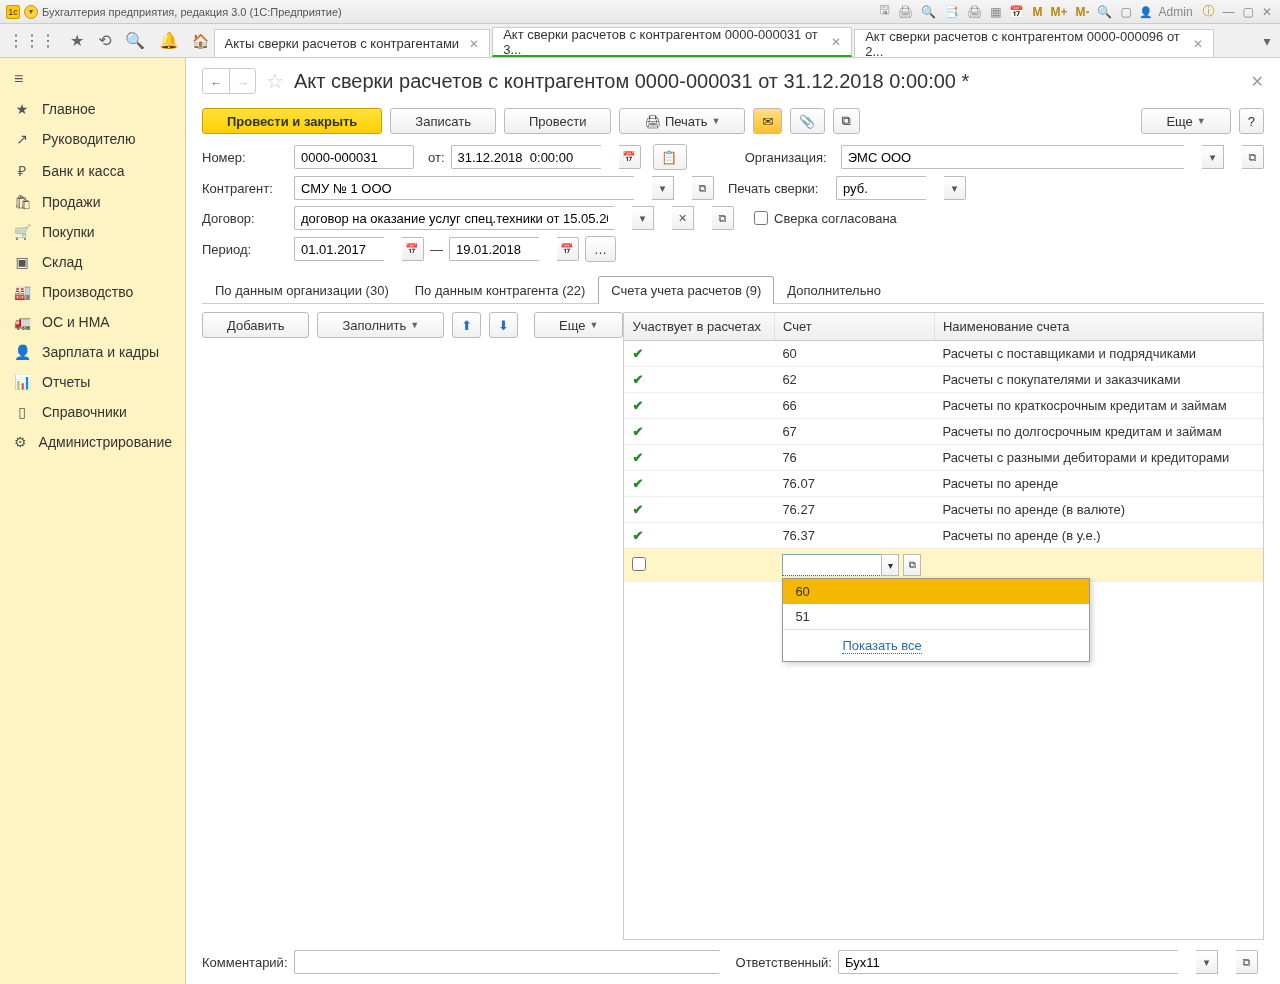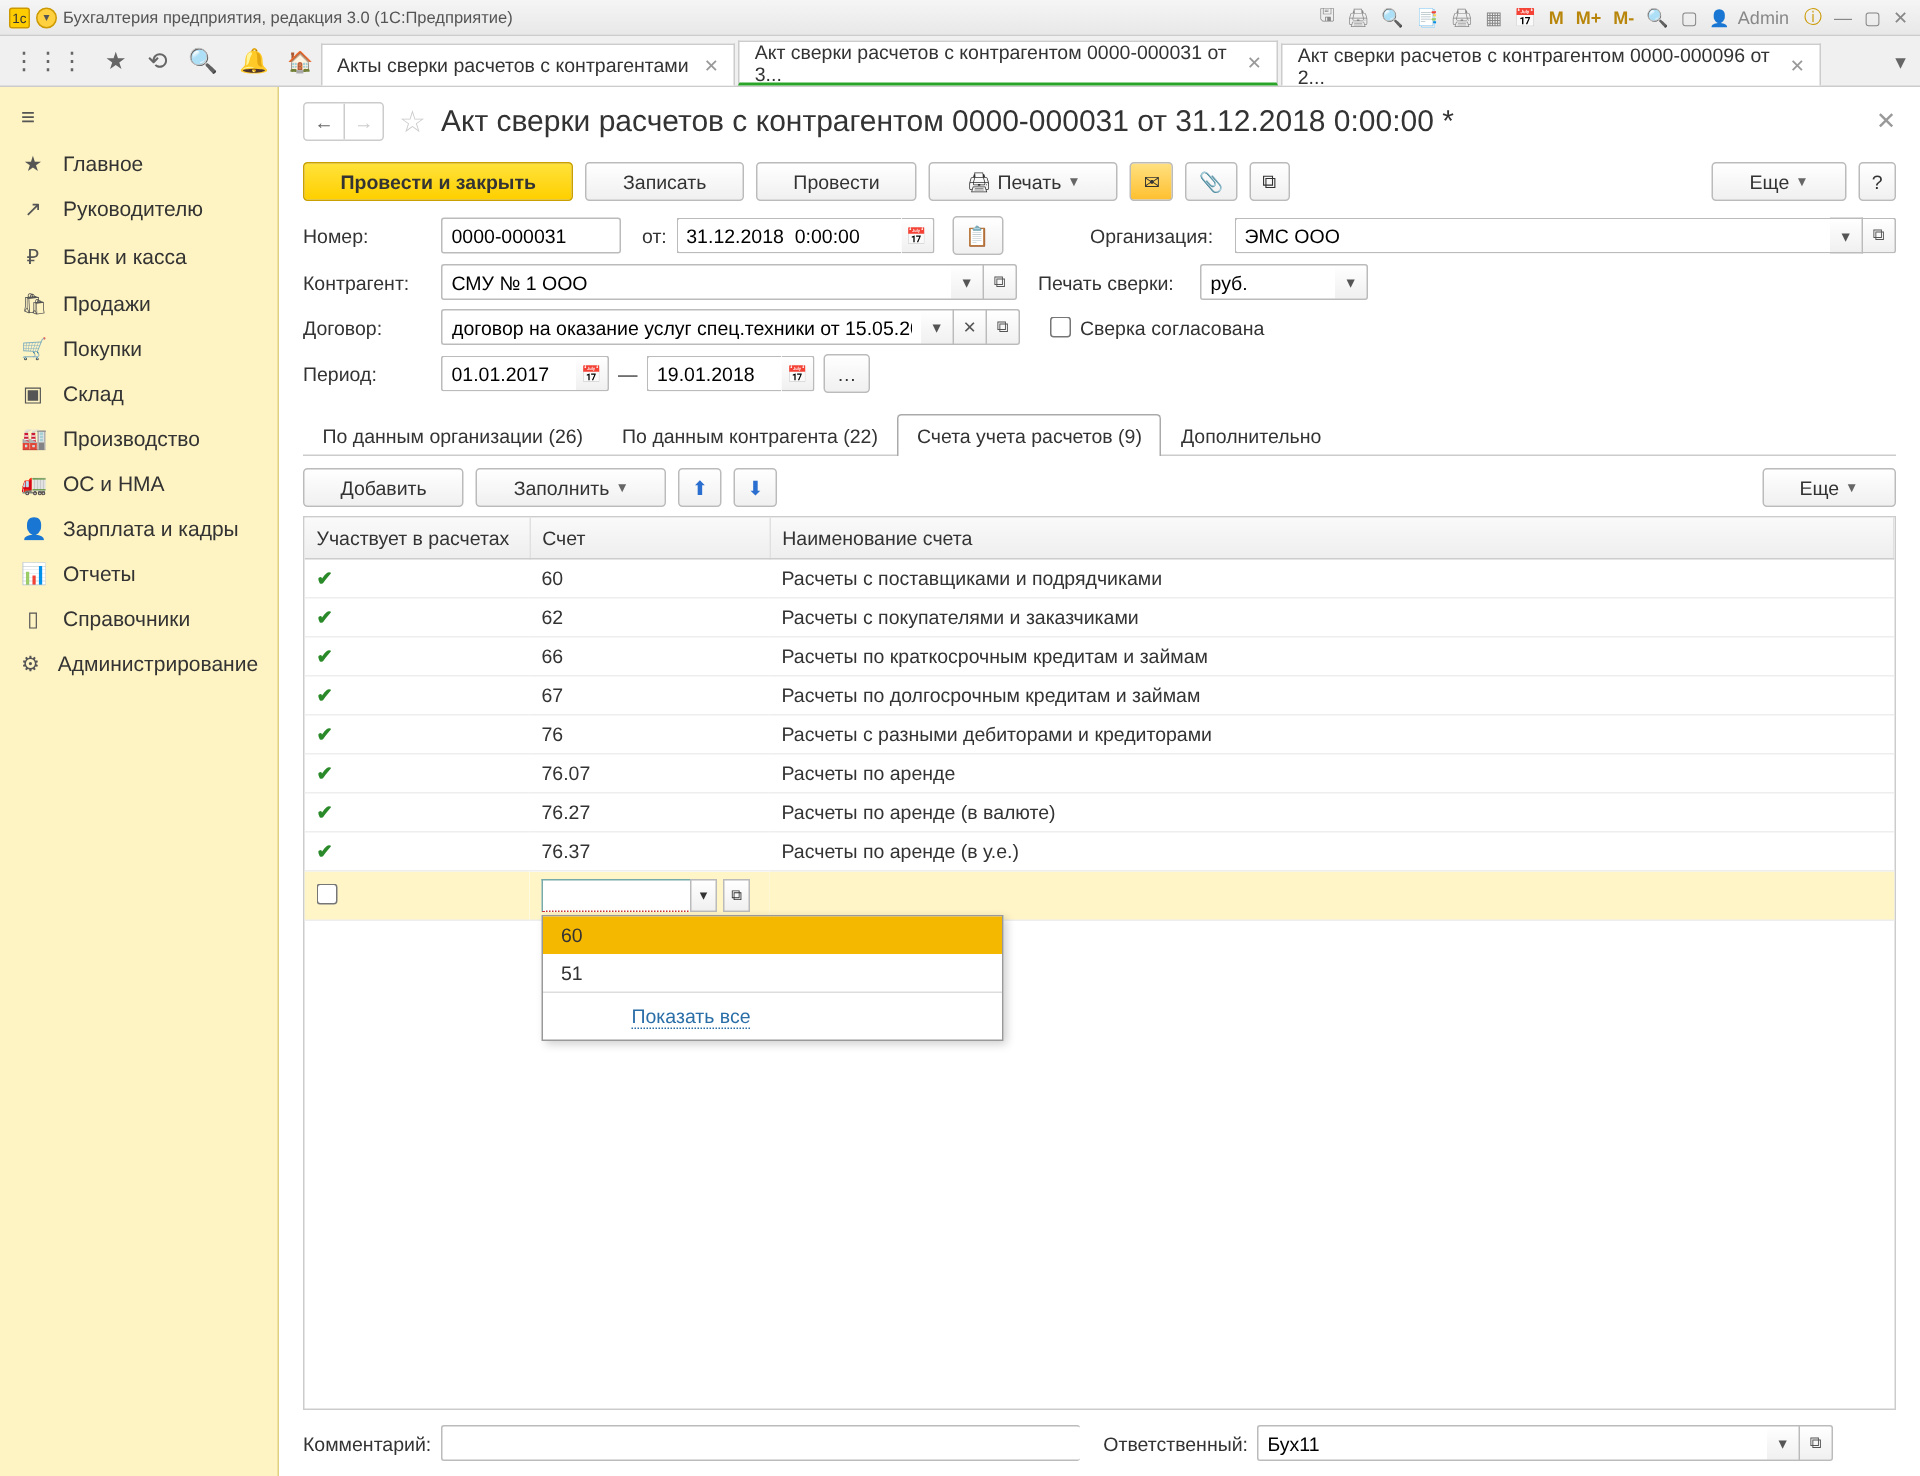--- a/index.html
+++ b/index.html
@@ -52,7 +52,7 @@
 .form-row { display:flex; align-items:center; margin-bottom:6px; gap:6px; font-size:13px; }
 .lbl { color:#333; width:86px; }
 .input { height:24px; border:1px solid #bbb; border-radius:2px; padding:0 6px; font-size:13px; background:#fff; }
-.input-wrap { position:relative; display:flex; align-items:stretch; }
+.input-wrap { position:relative; display:flex; align-items:stretch;gap:18px; }
 .input-wrap .input { border-right:none; border-radius:2px 0 0 2px; }
 .input-btn { width:22px; height:24px; border:1px solid #bbb; border-left:none; background:linear-gradient(#fff,#f0f0f0); display:flex; align-items:center; justify-content:center; font-size:11px; color:#555; cursor:pointer; }
 .input-btn:last-child { border-radius:0 2px 2px 0; }

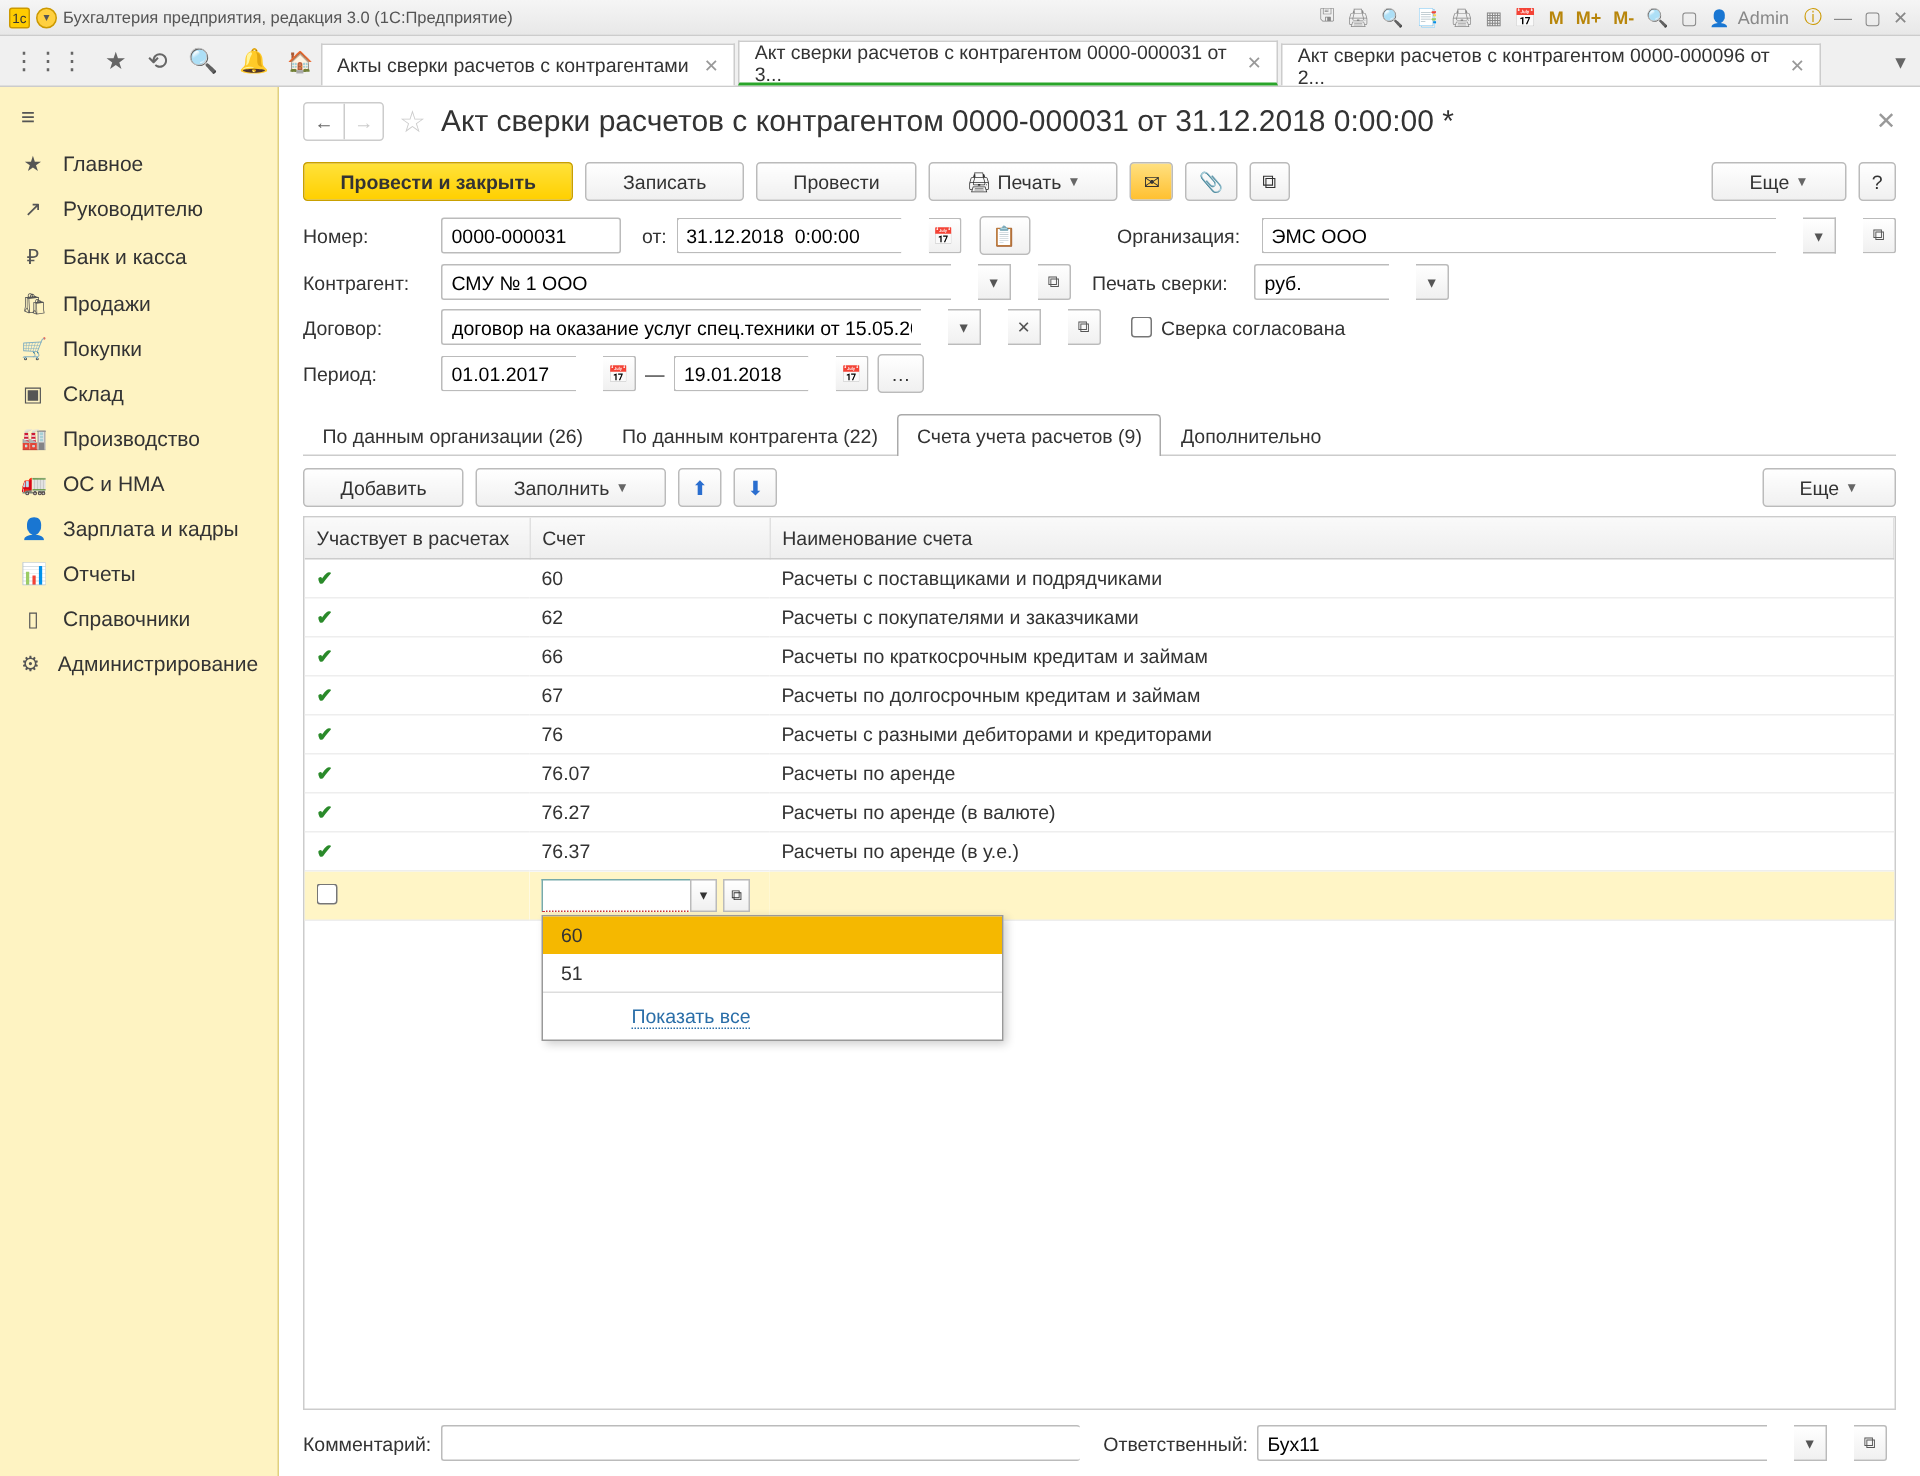--- a/index.html
+++ b/index.html
@@ -282,7 +282,7 @@
     </div>
 
     <div class="tabs-sub">
-      <div class="tab-sub">По данным организации (26)</div>
+      <div class="tab-sub">По данным организации (30)</div>
       <div class="tab-sub">По данным контрагента (22)</div>
       <div class="tab-sub active">Счета учета расчетов (9)</div>
       <div class="tab-sub">Дополнительно</div>

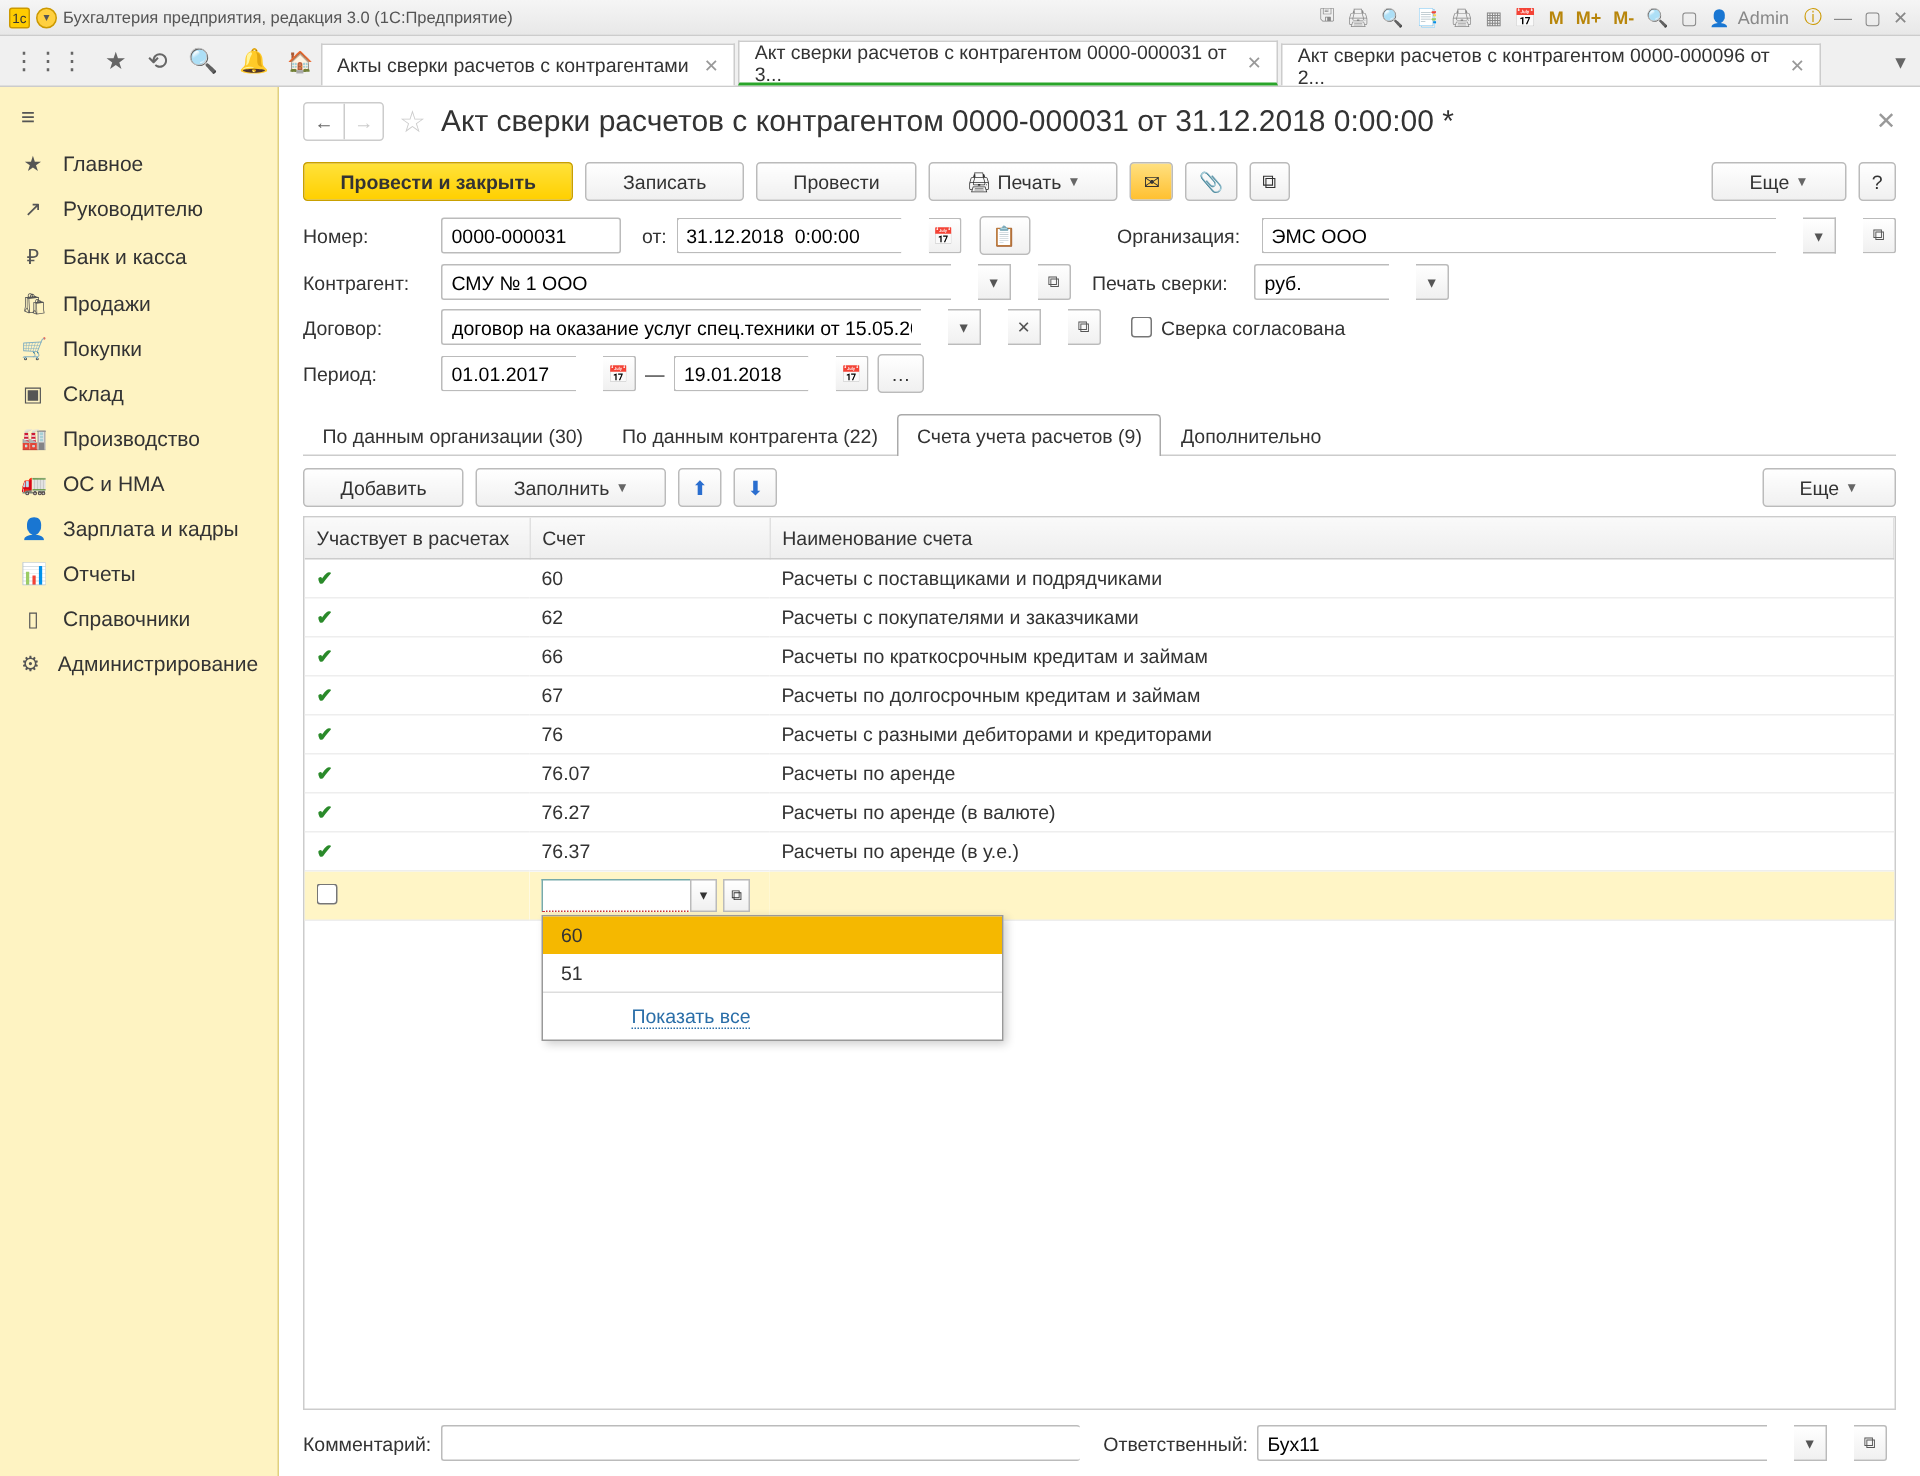--- a/index.html
+++ b/index.html
@@ -62,7 +62,7 @@
 .tab-sub { padding:6px 12px; border:1px solid transparent; border-bottom:none; font-size:13px; cursor:pointer; color:#333; margin-bottom:-1px; }
 .tab-sub.active { border-color:#aaa; background:#fff; border-radius:3px 3px 0 0; }
 
-.tableblock { margin:8px 16px 0; flex:1; display:flex; flex-direction:column; }
+.tableblock { margin:8px 16px 0; flex:1; display:flex; flex-direction:row; }
 .tb-toolbar { display:flex; gap:8px; margin-bottom:6px; }
 .tablewrap { border:1px solid #ccc; flex:1; overflow:auto; }
 table.grid { width:100%; border-collapse:collapse; font-size:13px; }

